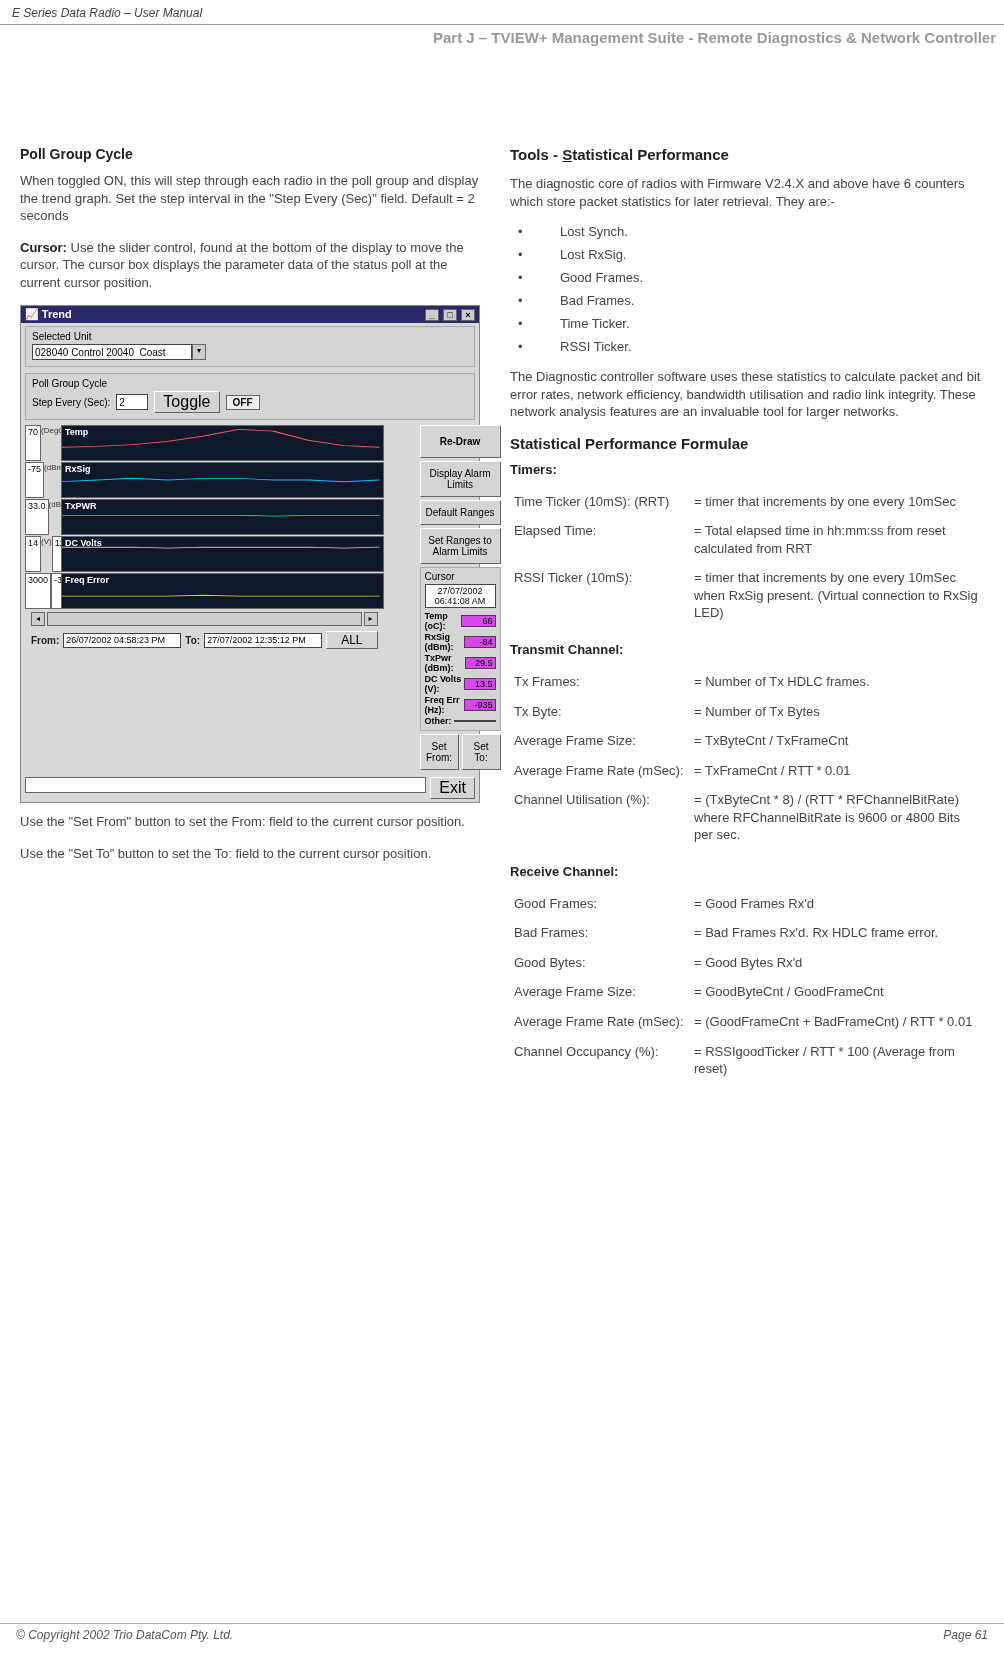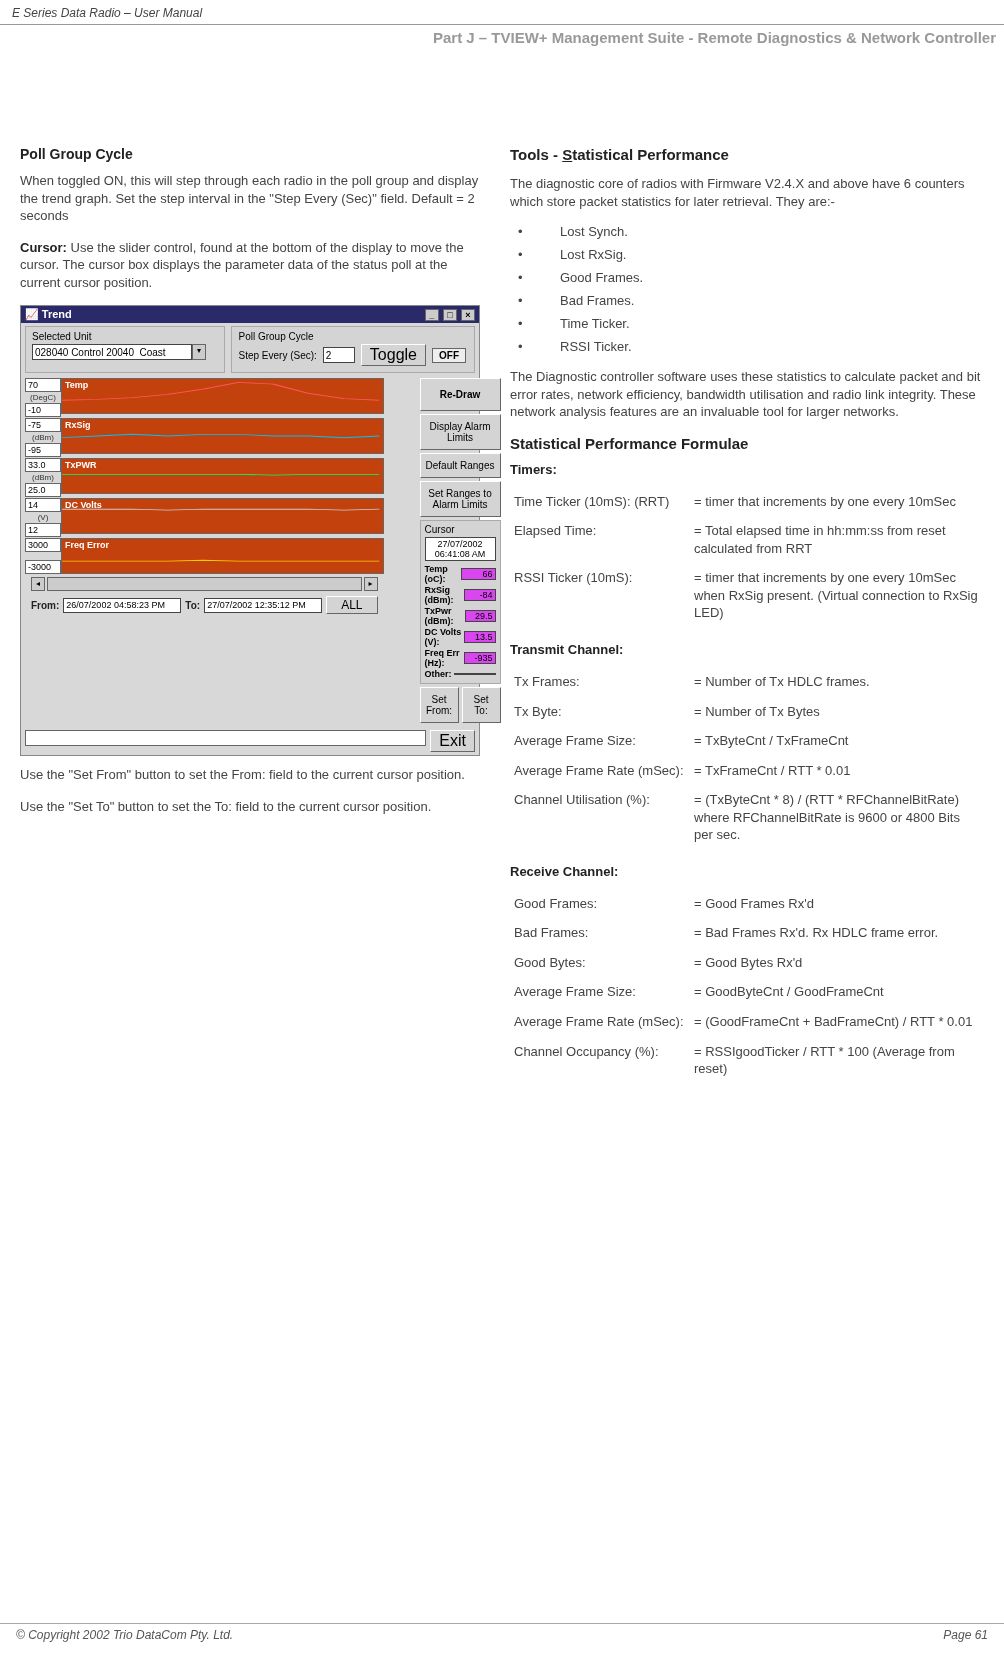--- a/index.html
+++ b/index.html
@@ -130,6 +130,7 @@
     display: flex;
     padding: 3px 4px;
     gap: 6px;
+    flex-direction: column;
   }
   .fieldset {
     border: 1px solid #aaa;

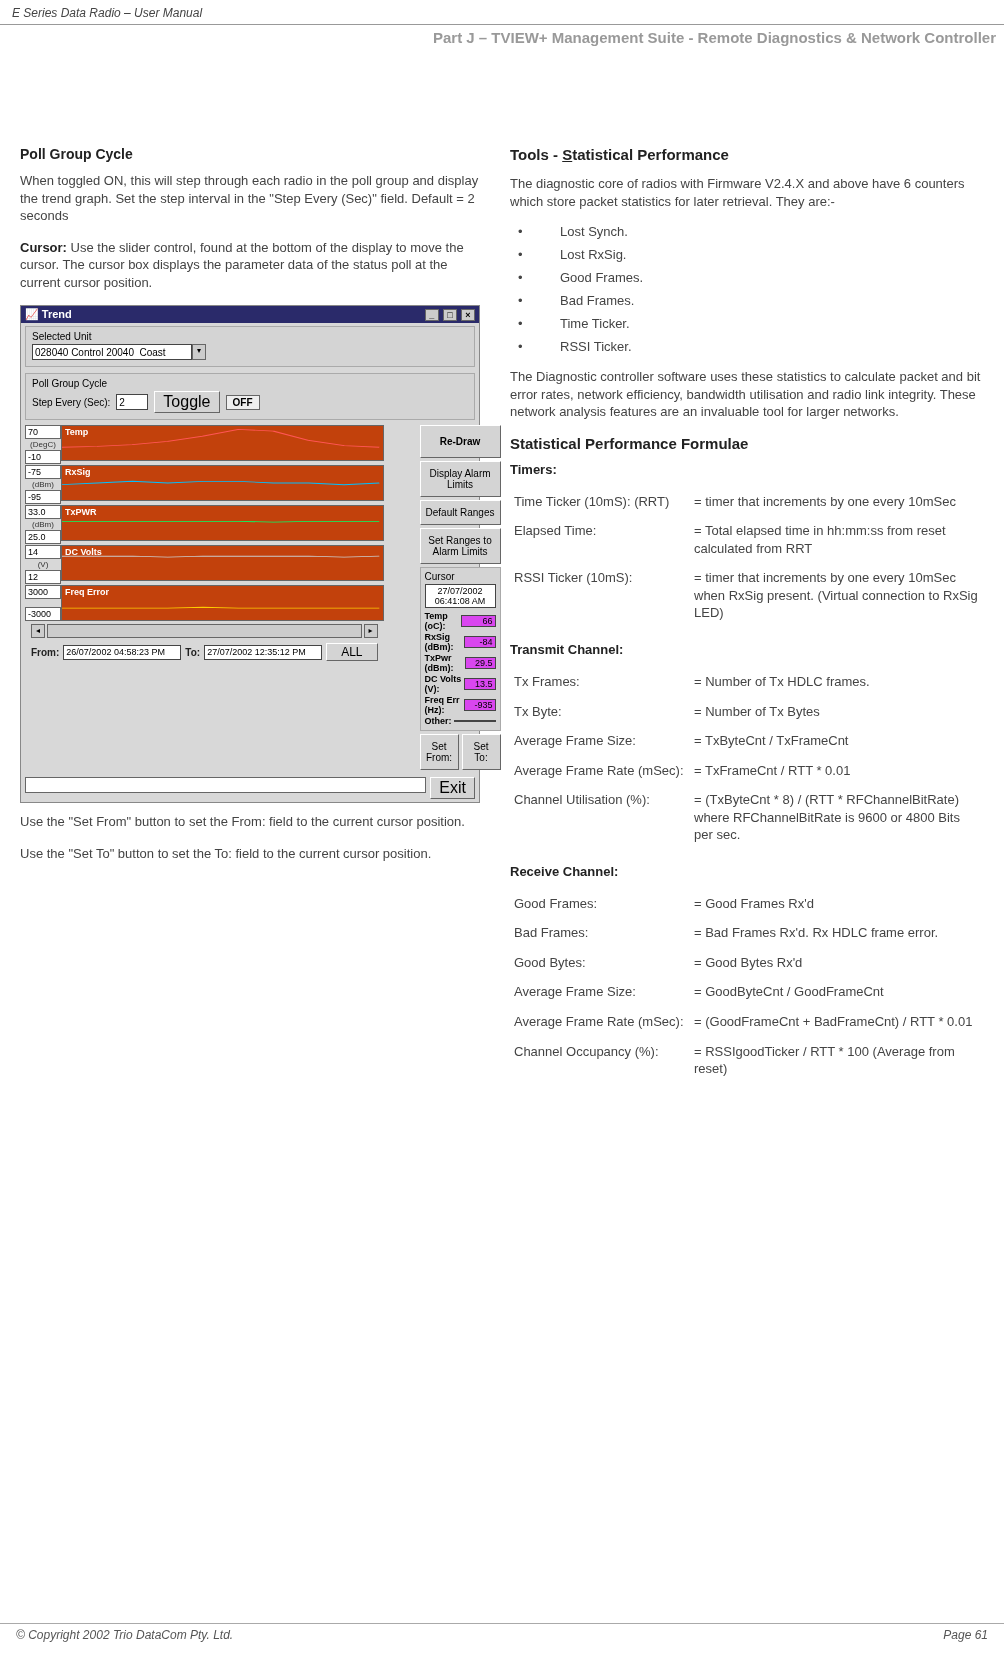--- a/index.html
+++ b/index.html
@@ -182,7 +182,7 @@
   .chart-row { display:flex; align-items:stretch; margin-bottom:1px; }
   .axis-box {
     width: 36px;
-    display:flex; flex-direction:column; justify-content:space-between;
+    display:flex; flex-direction:row; 
     font-size:9px;
   }
   .axis-box .val {

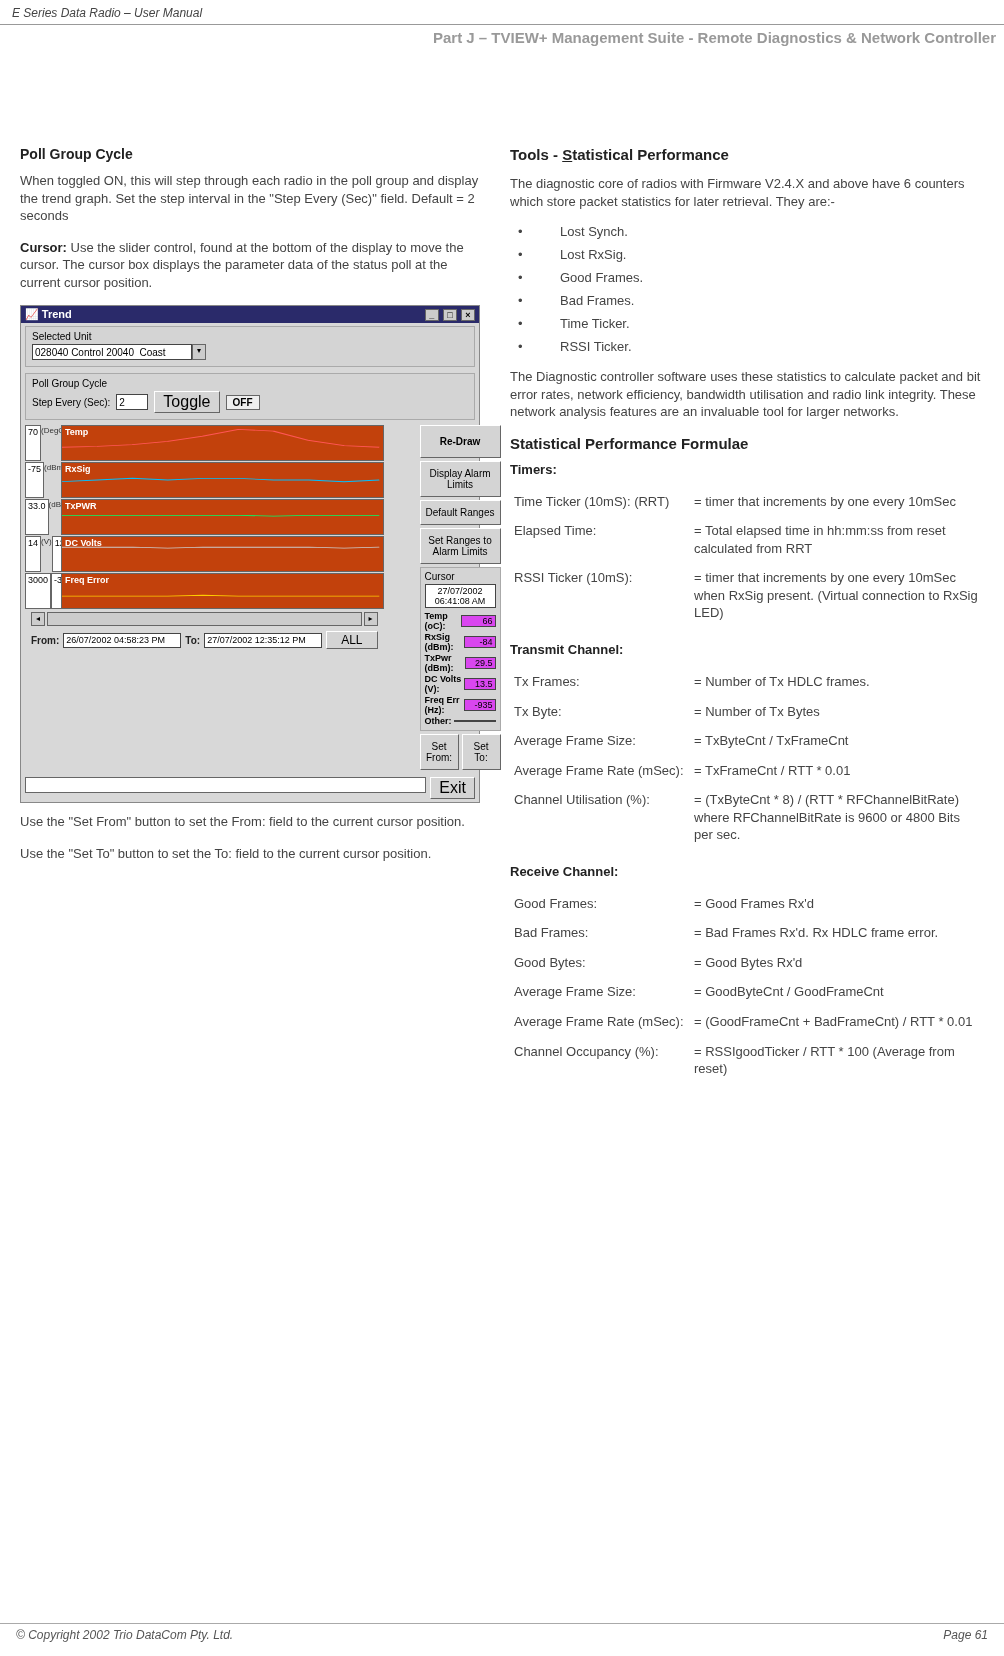--- a/index.html
+++ b/index.html
@@ -192,7 +192,7 @@
   .axis-box .unit { text-align:center; font-size:8px; color:#333; padding:1px 0; }
   .plot {
     flex-grow:1; height:36px;
-    background:#c2410c; border:1px solid #666;
+    background:#0f172a; border:1px solid #666;
     position:relative; overflow:hidden;padding-left:9px;
   }
   .plot .title {

